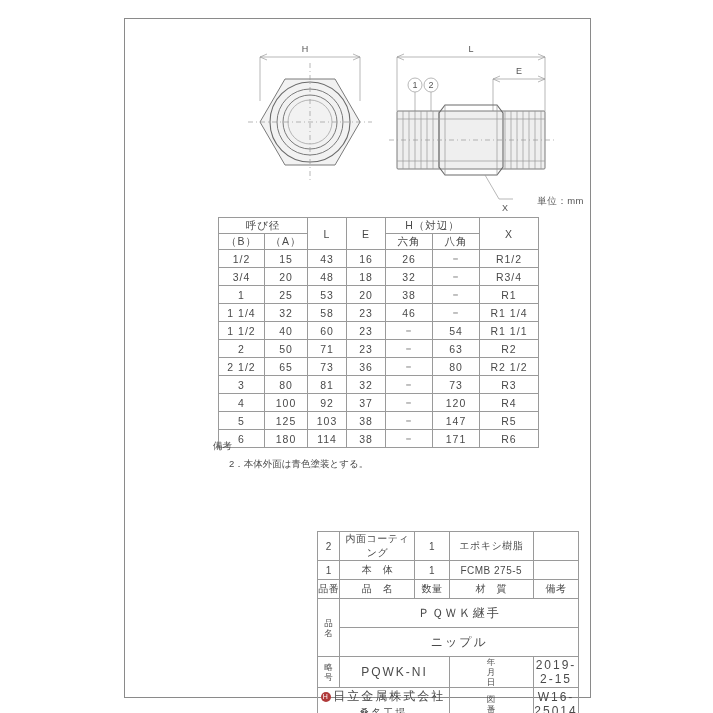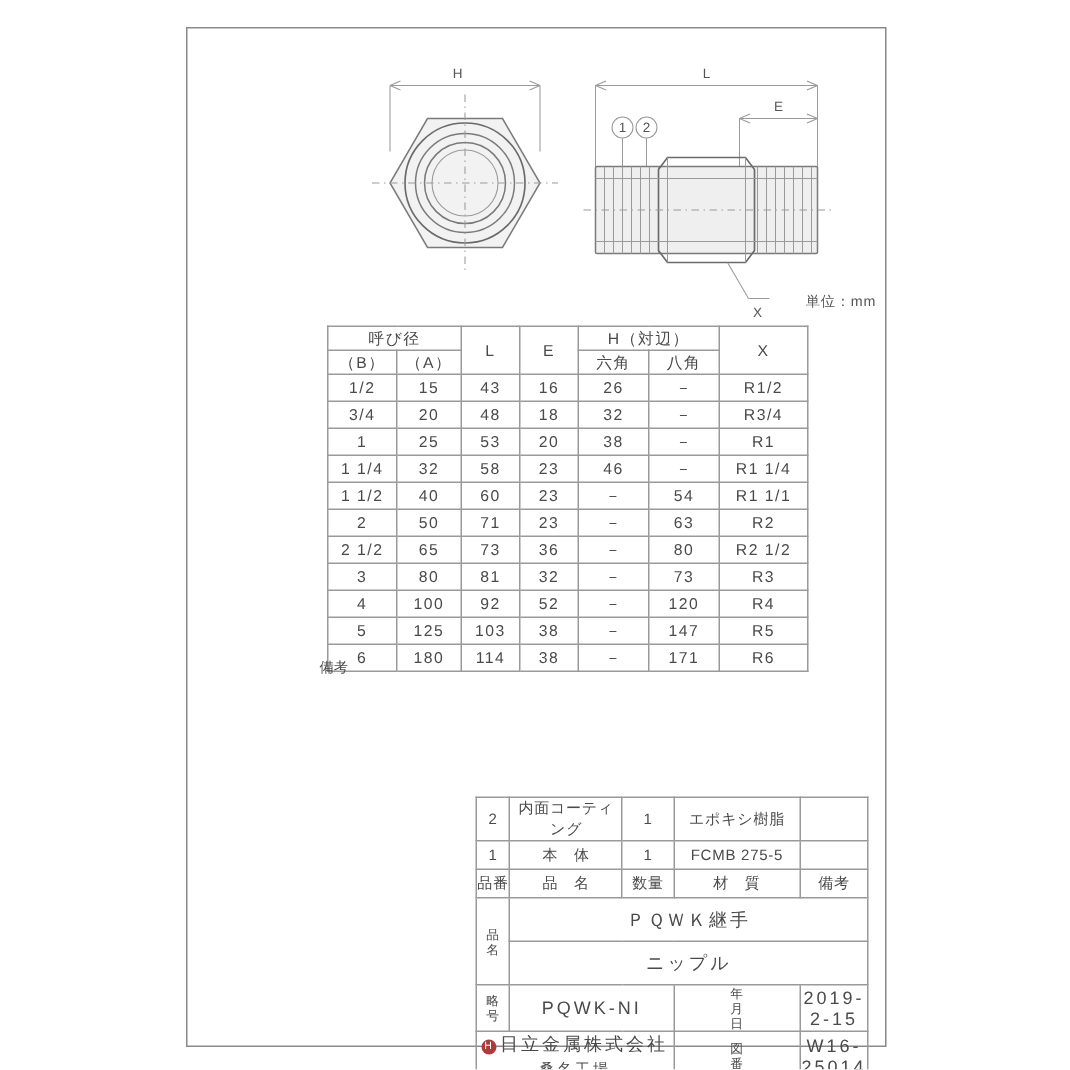--- a/index.html
+++ b/index.html
@@ -225,7 +225,7 @@
             <td>4</td>
             <td>100</td>
             <td>92</td>
-            <td>52</td>
+            <td>37</td>
             <td>－</td>
             <td>120</td>
             <td>R4</td>

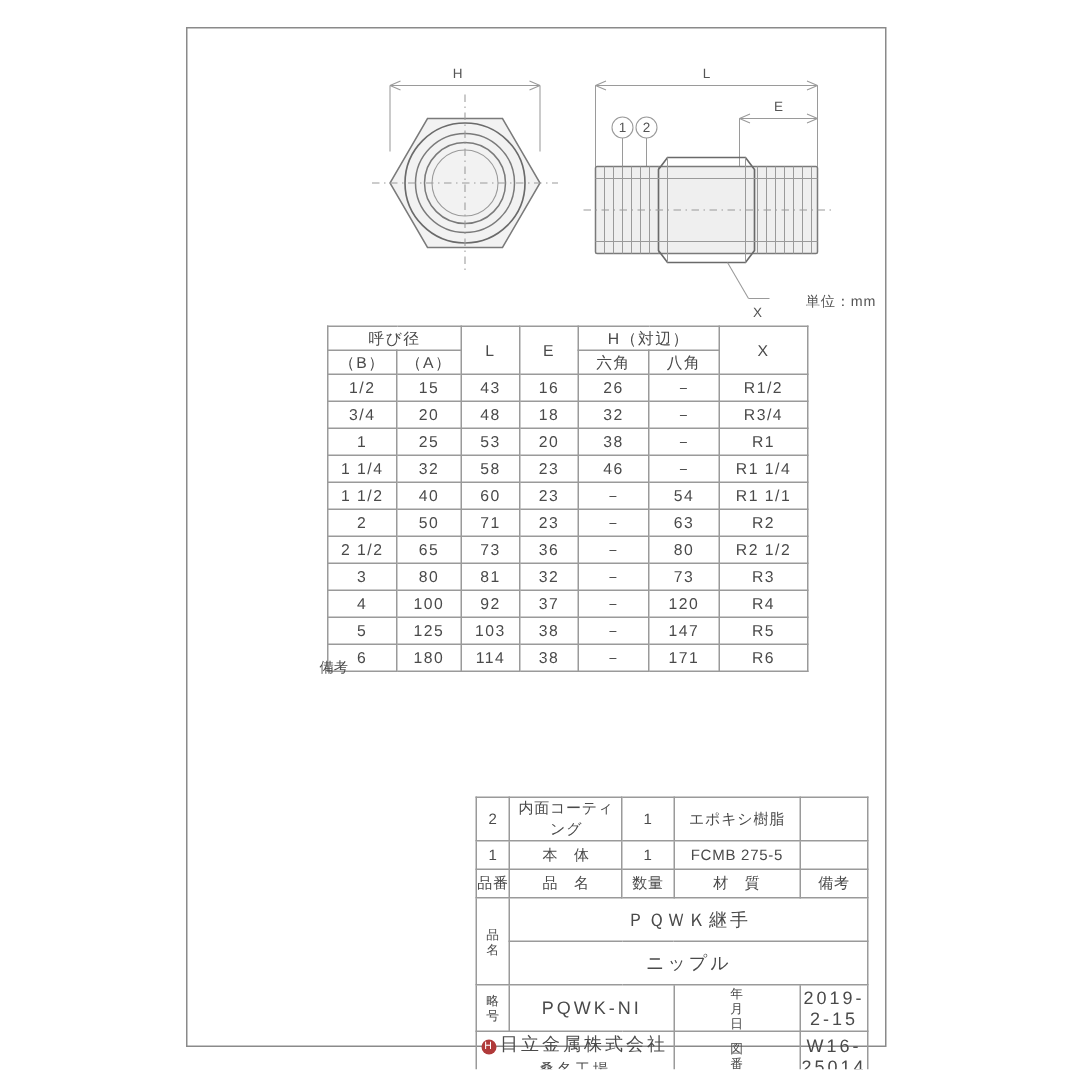--- a/index.html
+++ b/index.html
@@ -253,6 +253,7 @@
 
     <div class="notes">
       <div class="n-head">備考</div>
+      <div class="n-item">2．本体外面は青色塗装とする。</div>
     </div>
 
     <div class="tb">

